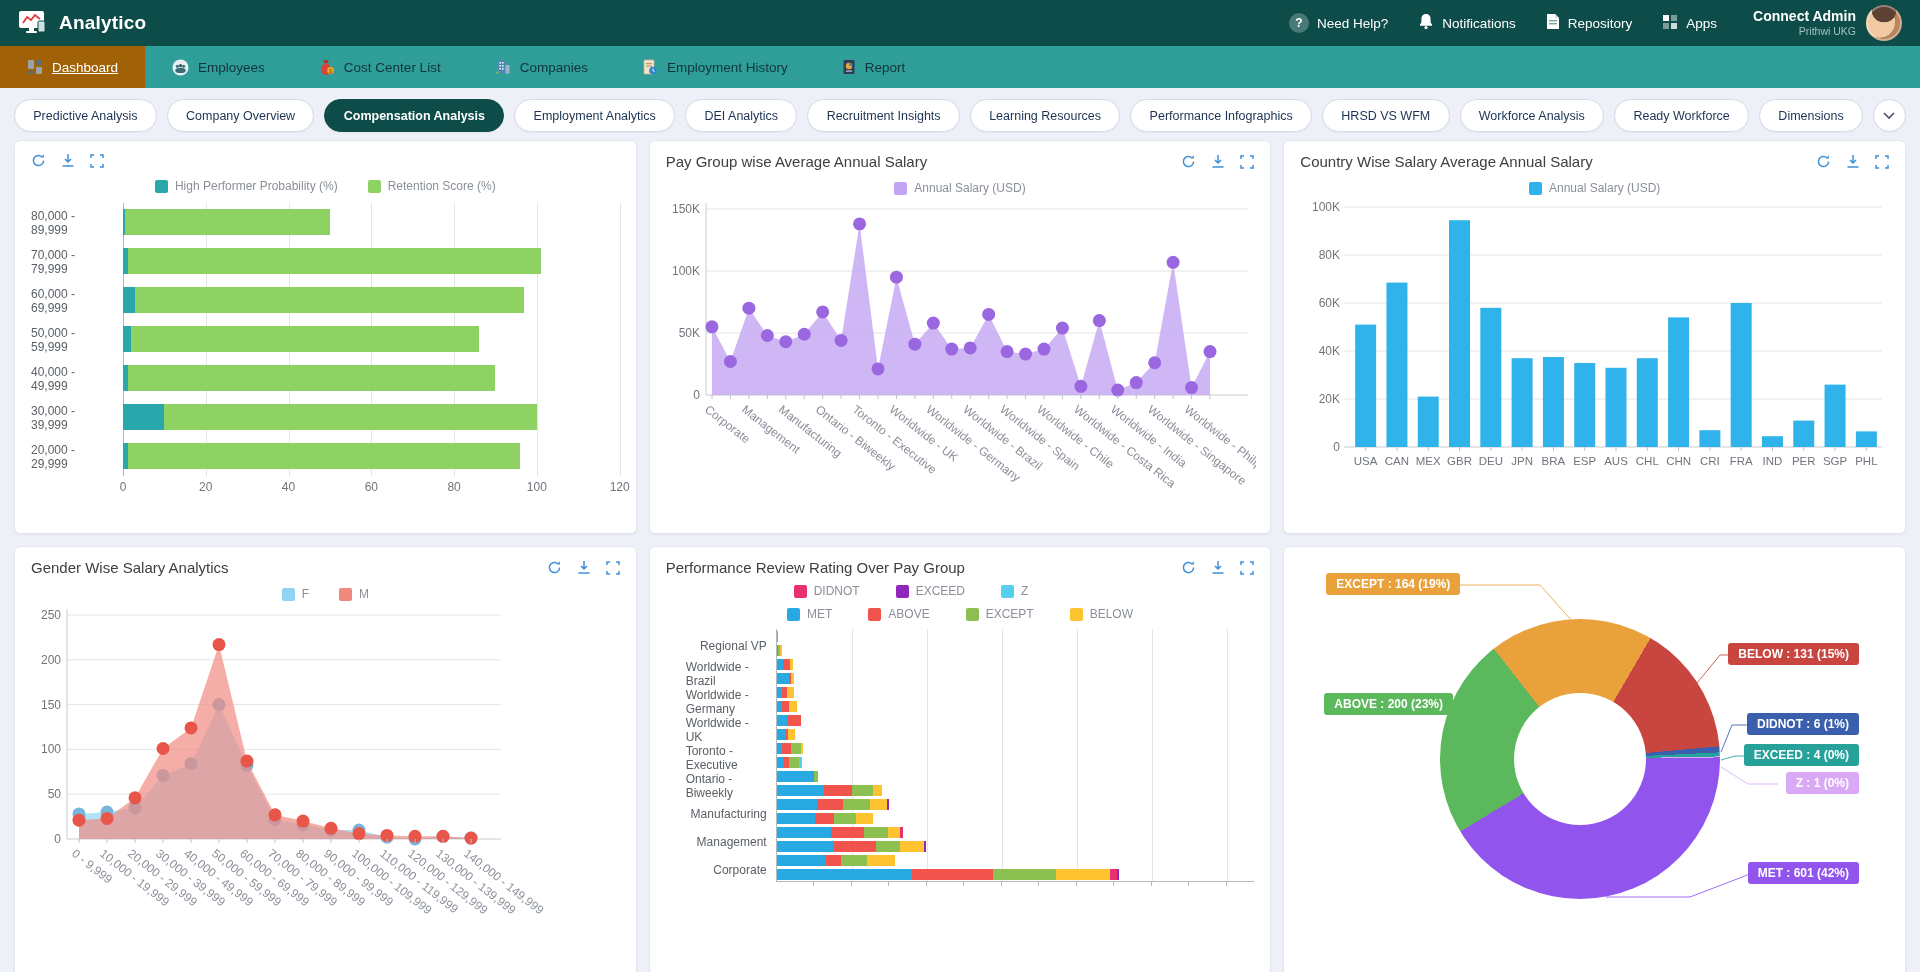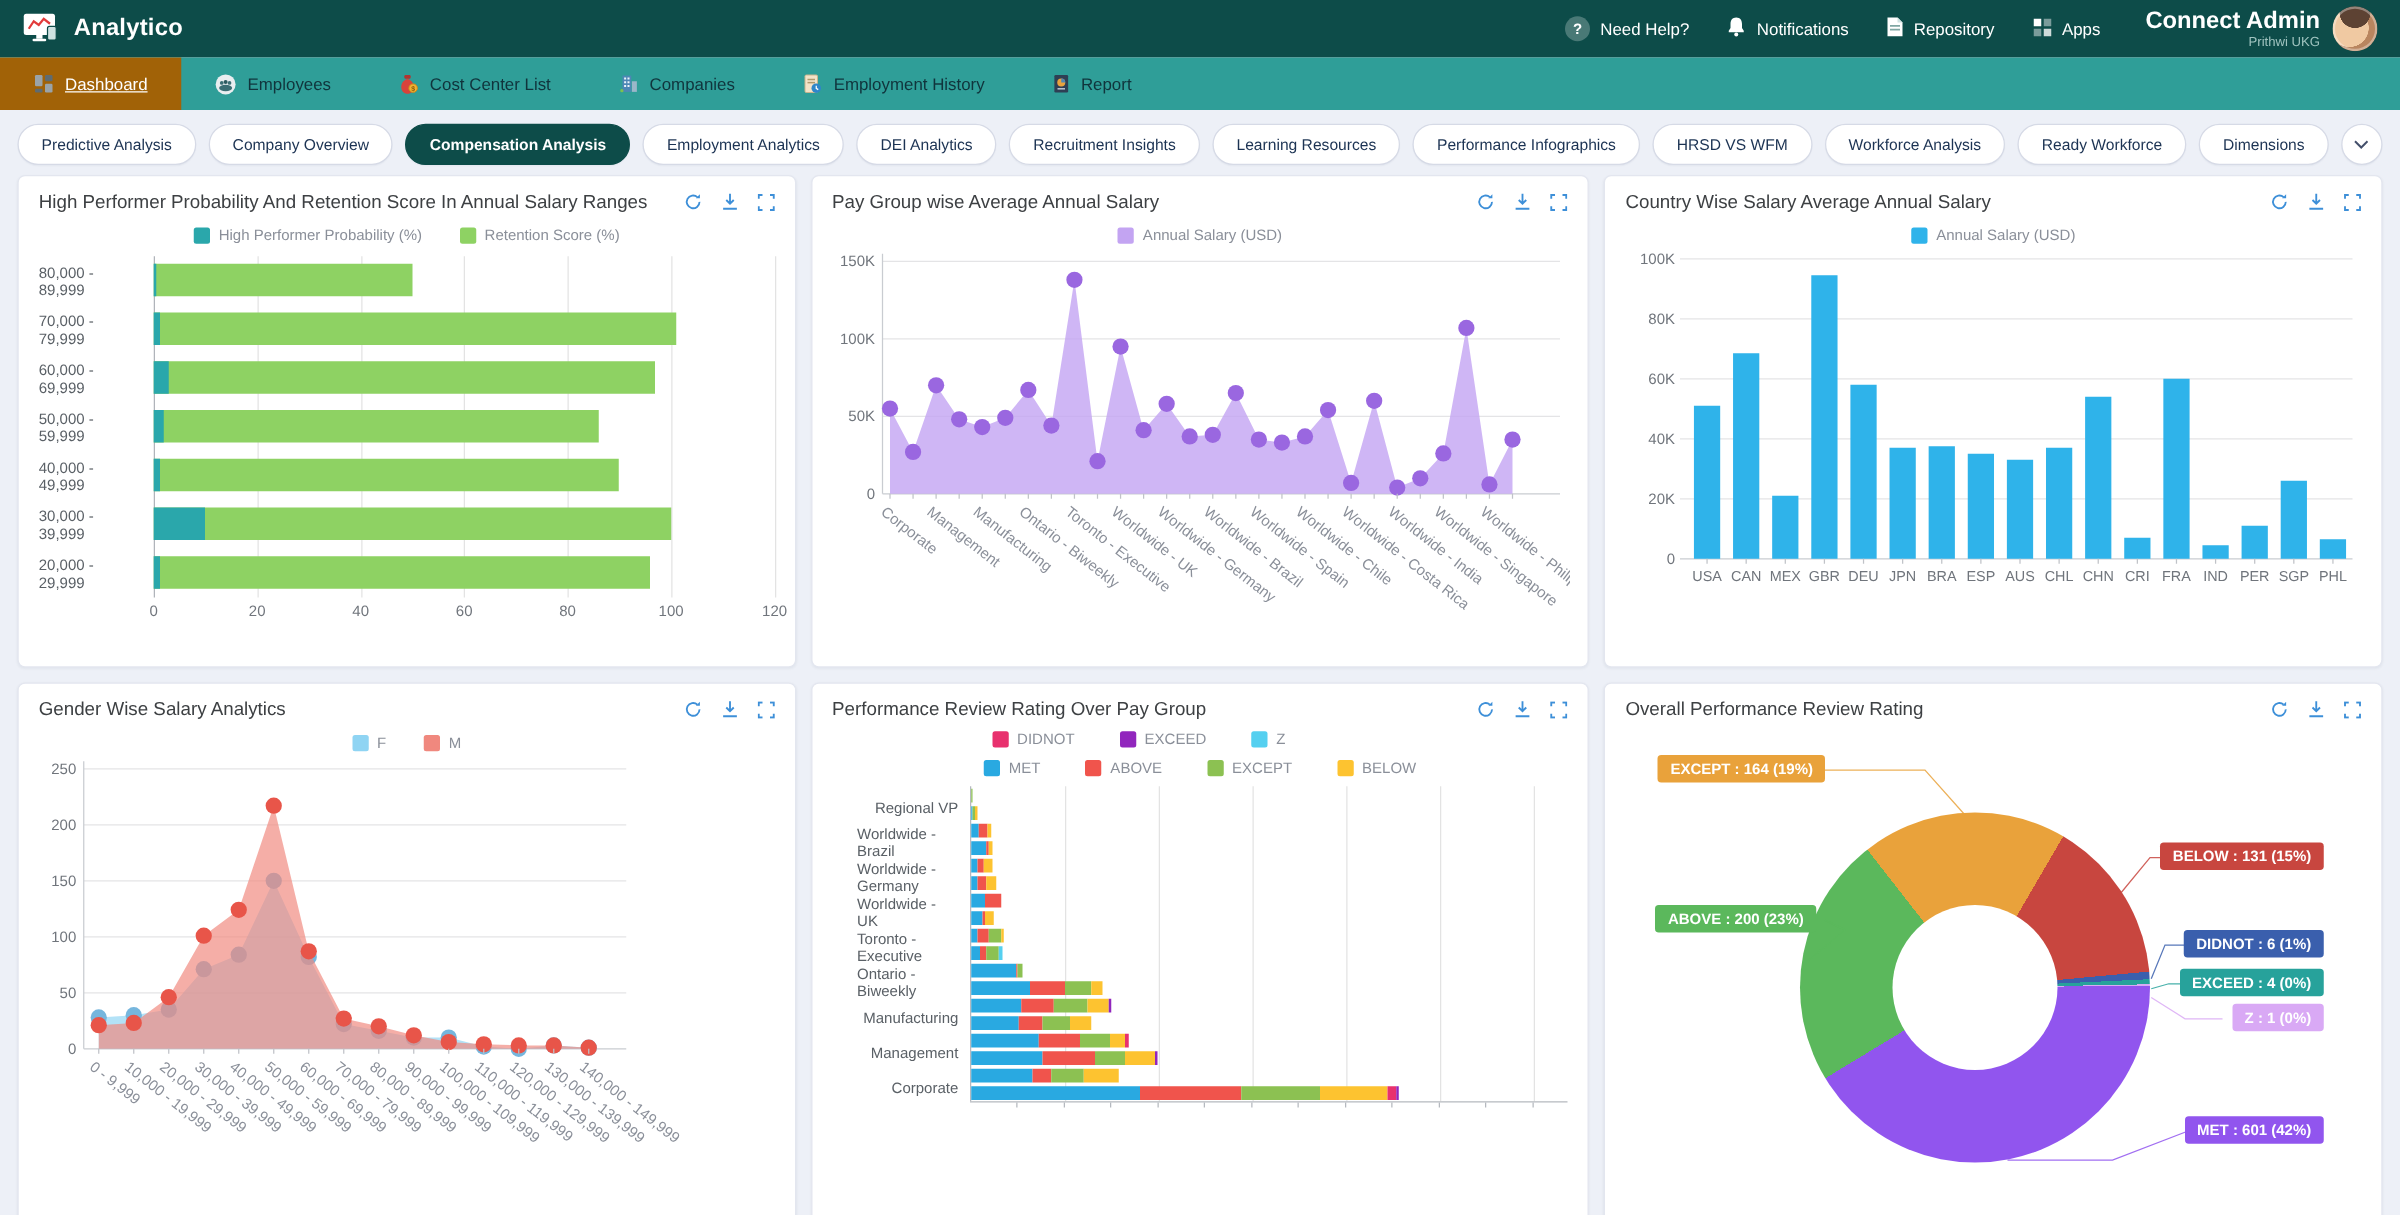--- a/index.html
+++ b/index.html
@@ -16,7 +16,7 @@
                display:flex;align-items:center;justify-content:center;font-size:12px;font-weight:bold;}
   .user{display:flex;align-items:center;gap:10px;cursor:pointer;margin-left:6px;}
   .user-names{text-align:right;line-height:1.25;}
-  .user-name{font-size:19px;font-weight:bold;}
+  .user-name{font-size:14px;font-weight:bold;}
   .user-org{font-size:10.5px;color:#9fc3bf;}
   .avatar{width:36px;height:36px;border-radius:50%;
           background:

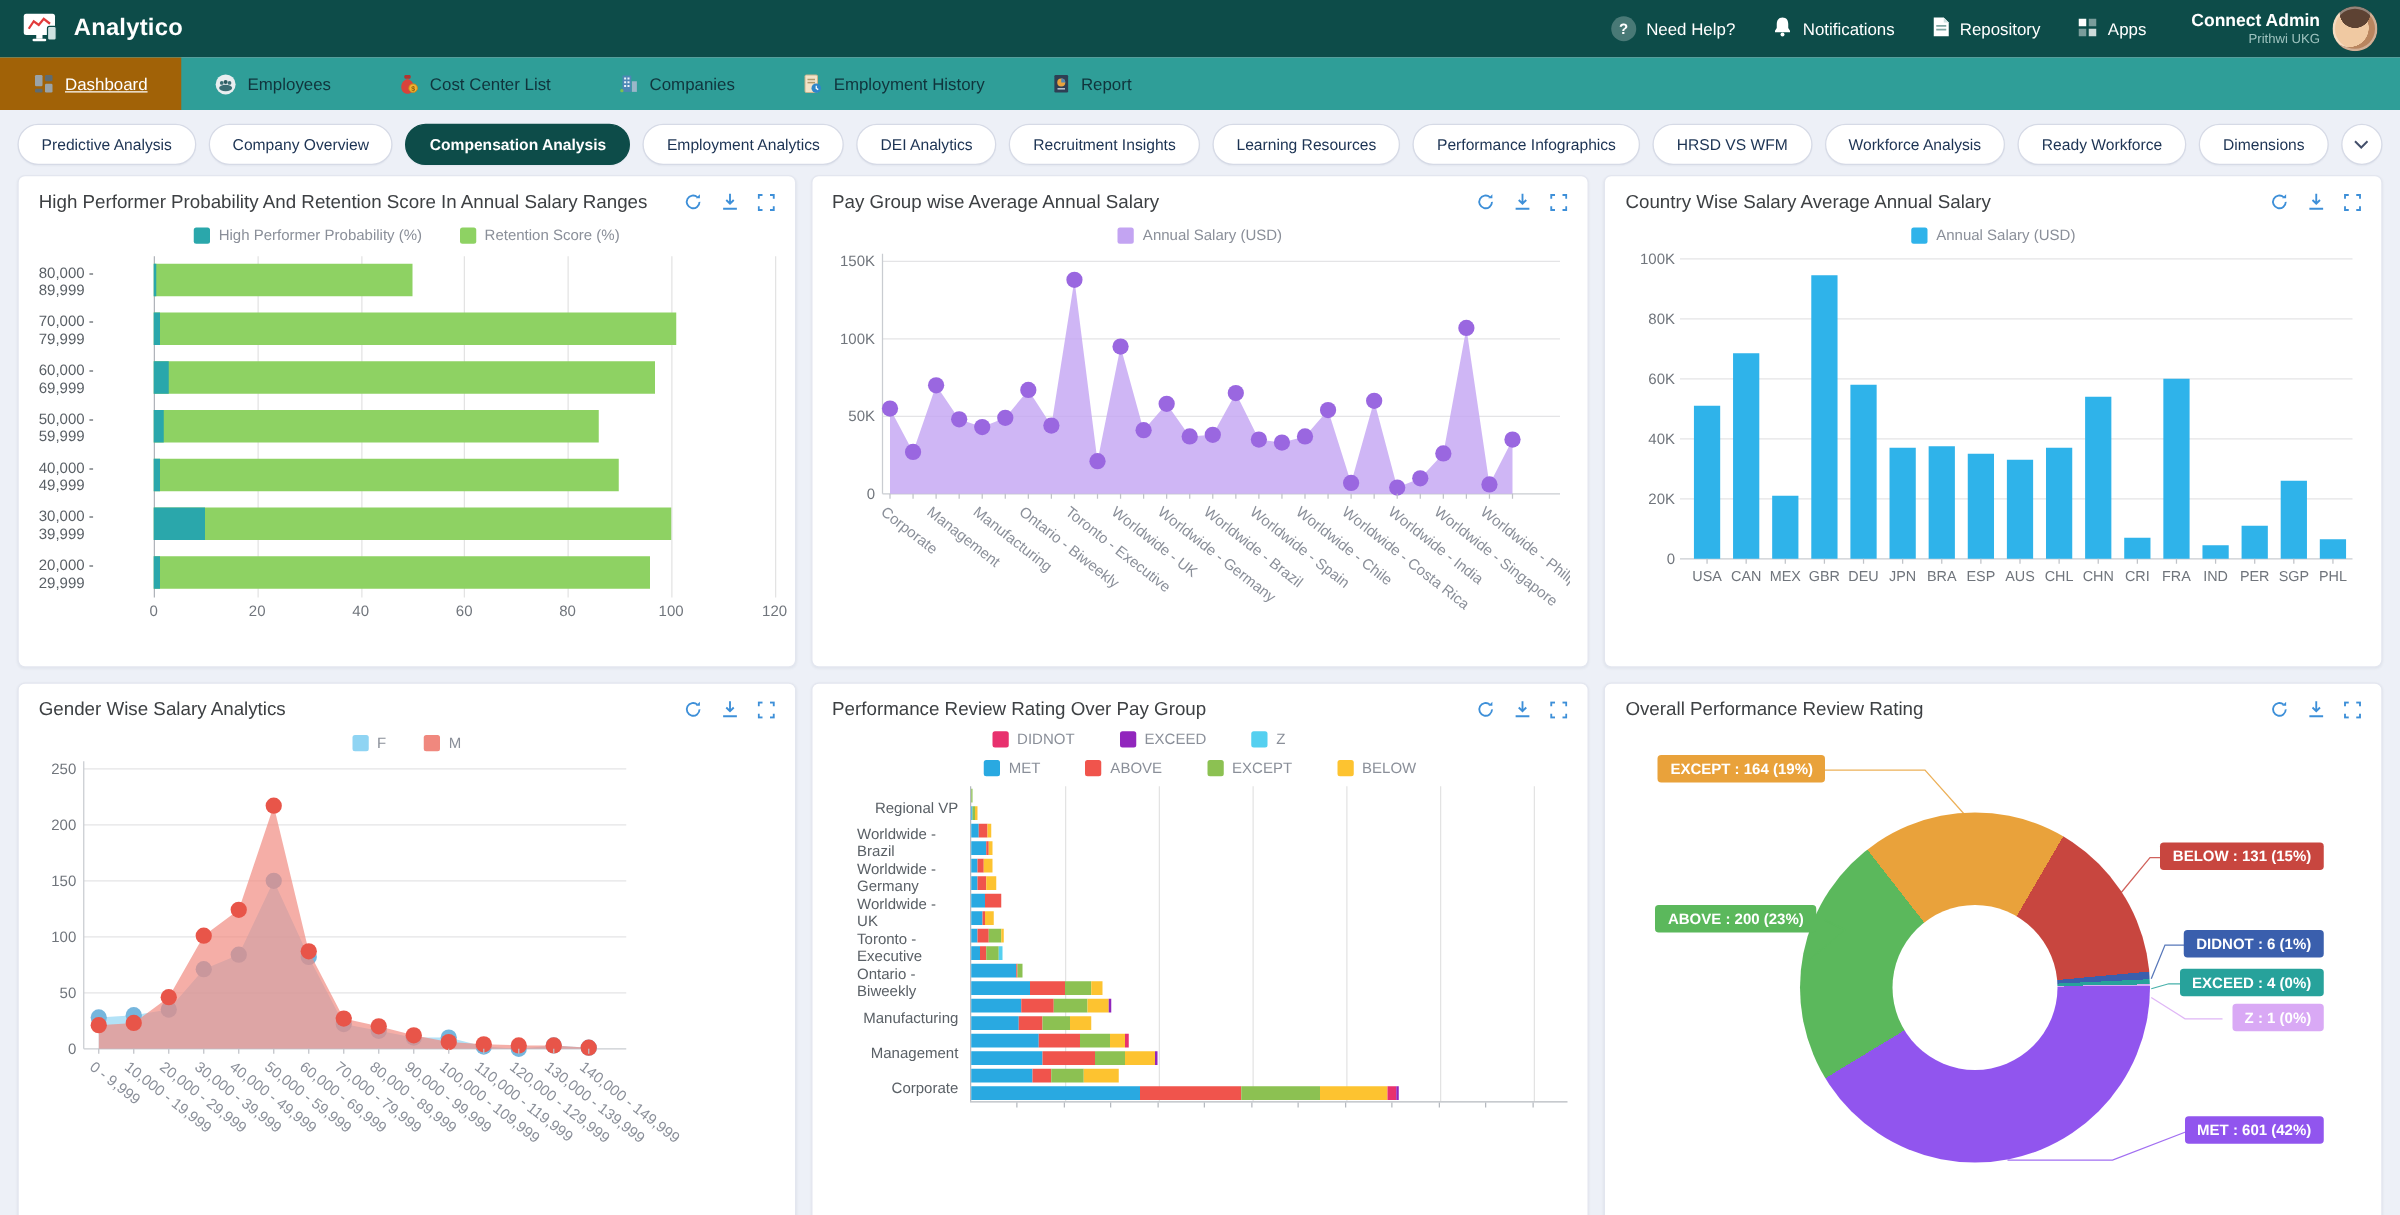--- a/index.html
+++ b/index.html
@@ -229,7 +229,6 @@
 <main class="grid">
   <section class="card r1">
     <div class="card-head">
-        <h3 class="card-title">High Performer Probability And Retention Score In Annual Salary Ranges</h3>
         <div class="card-actions">
           <span class="icon-btn">
             <svg width="15" height="15" viewBox="0 0 15 15">

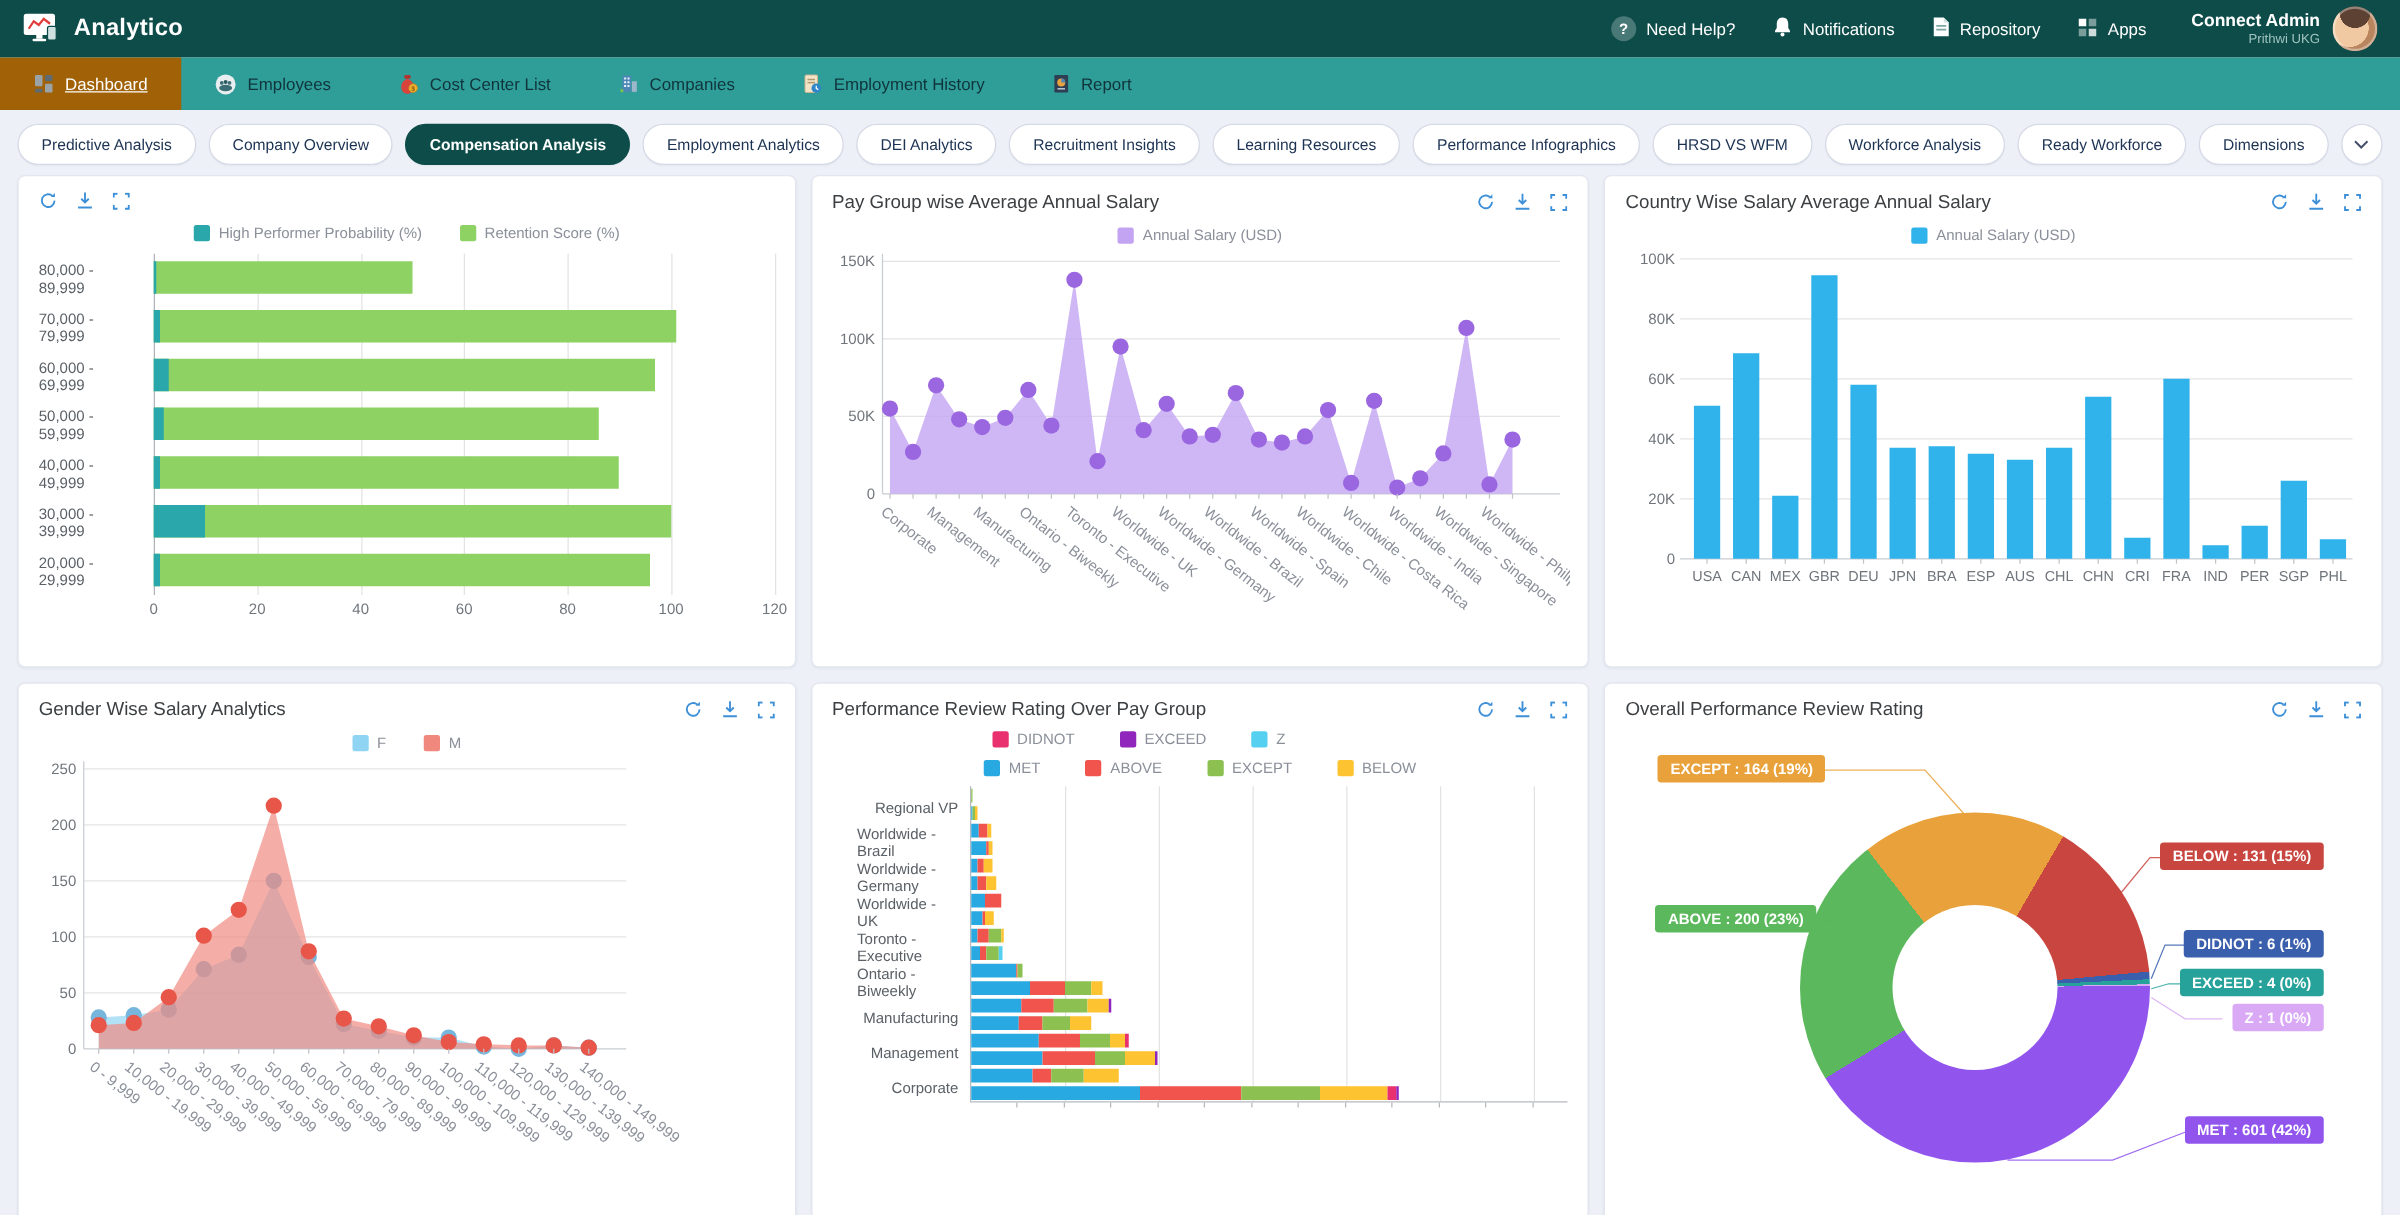--- a/index.html
+++ b/index.html
@@ -825,30 +825,6 @@
       </div>
   </section>
   <section class="card r2">
-    <div class="card-head">
-        <h3 class="card-title">Overall Performance Review Rating</h3>
-        <div class="card-actions">
-          <span class="icon-btn">
-            <svg width="15" height="15" viewBox="0 0 15 15">
-              <path d="M12.6 7.5a5.1 5.1 0 1 1-1.7-3.8" fill="none" stroke="#3d8fd8" stroke-width="1.5"></path>
-              <path d="M12.9 1.3v3.2H9.7z" fill="#3d8fd8"></path>
-            </svg>
-          </span>
-          <span class="icon-btn">
-            <svg width="14" height="15" viewBox="0 0 14 15">
-              <path d="M7 1v8M4 6l3 3 3-3" fill="none" stroke="#3d8fd8" stroke-width="1.5"></path>
-              <path d="M1.5 13h11" stroke="#3d8fd8" stroke-width="1.5"></path>
-            </svg>
-          </span>
-          <span class="icon-btn">
-            <svg width="14" height="14" viewBox="0 0 14 14">
-              <g fill="none" stroke="#3d8fd8" stroke-width="1.5">
-                <path d="M1 4V1h3M10 1h3v3M13 10v3h-3M4 13H1v-3"></path>
-              </g>
-            </svg>
-          </span>
-        </div>
-      </div>
     <div class="chart-box" id="chart-5" style="height: 408px;">
         <div class="donut" style="left: 140px; top: 72px; width: 280px; height: 280px; background: conic-gradient(from -38deg, rgb(233, 162, 59) 0deg, rgb(233, 162, 59) 68.2543deg, rgb(200, 70, 63) 68.2543deg, rgb(200, 70, 63) 122.775deg, rgb(58, 95, 173) 122.775deg, rgb(58, 95, 173) 125.272deg, rgb(39, 162, 155) 125.272deg, rgb(39, 162, 155) 126.936deg, rgb(217, 169, 245) 126.936deg, rgb(217, 169, 245) 127.353deg, rgb(145, 85, 238) 127.353deg, rgb(145, 85, 238) 276.763deg, rgb(91, 184, 92) 276.763deg, rgb(91, 184, 92) 360deg);"></div>
         <div class="hole" style="left: 214px; top: 146px; width: 132px; height: 132px;"></div>

